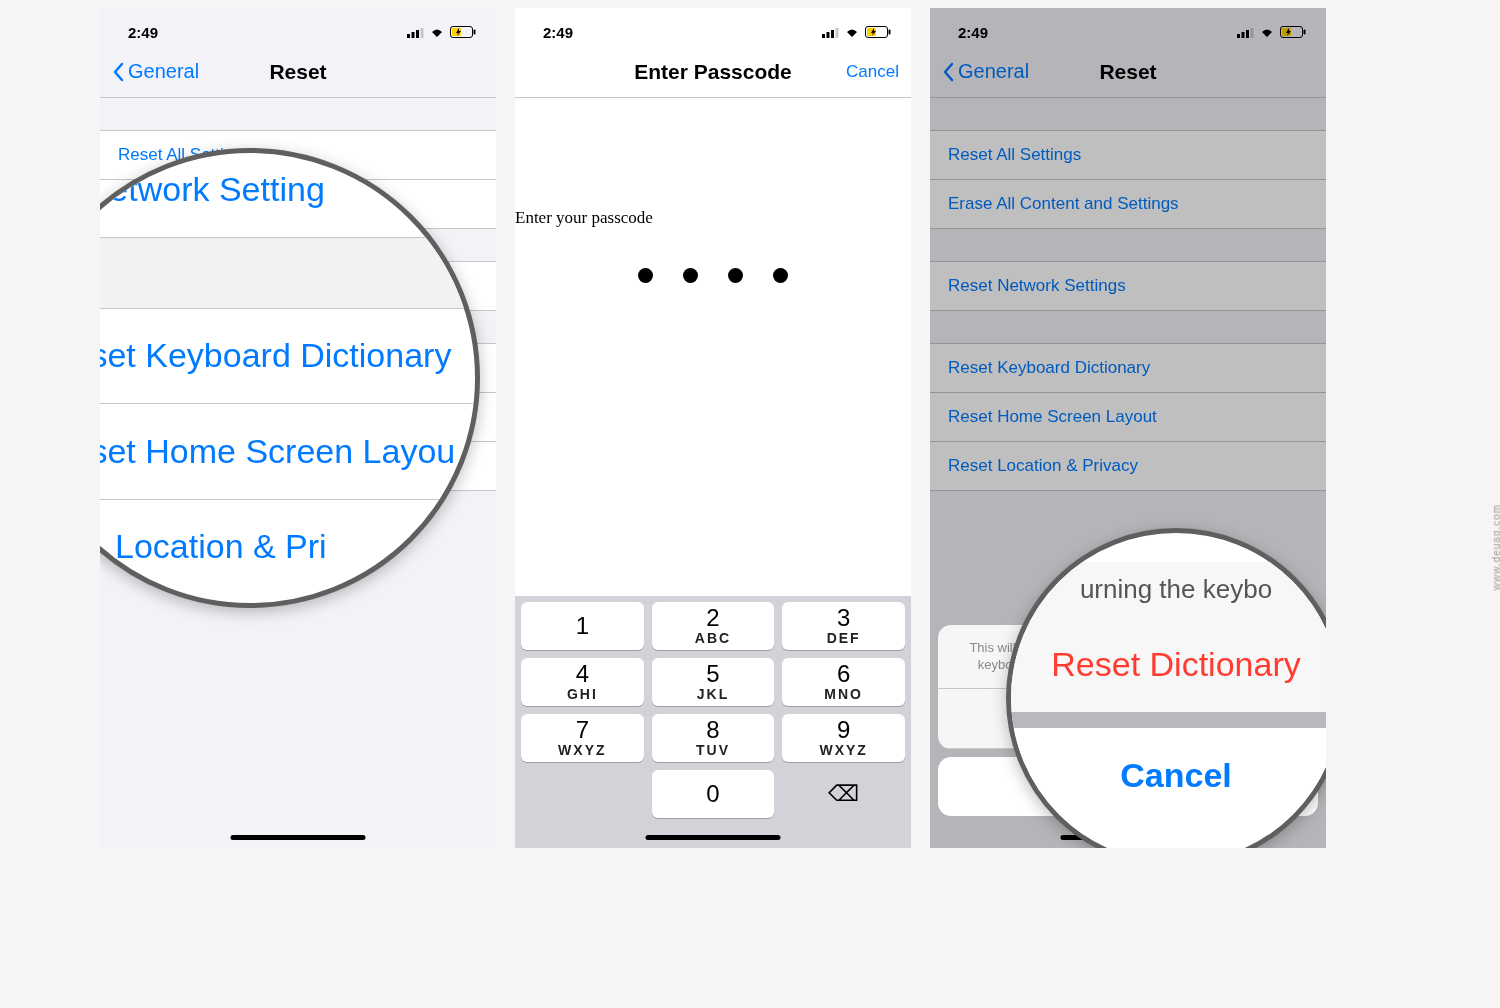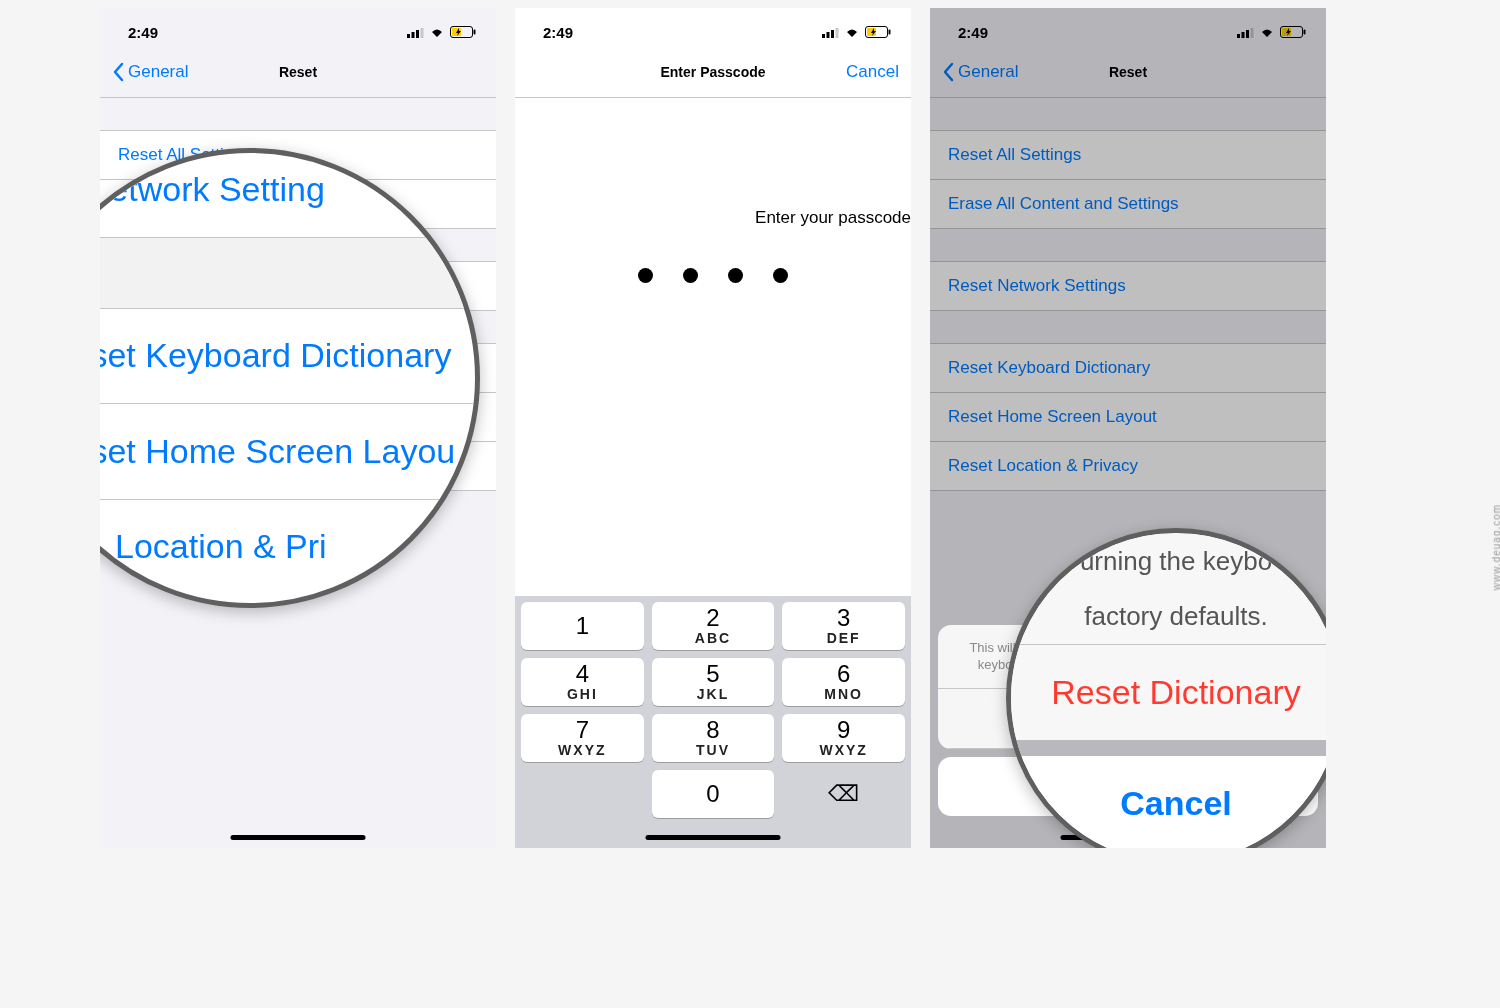--- a/index.html
+++ b/index.html
@@ -57,7 +57,7 @@
     font-size: 14px;
     pointer-events: none;
   }
-  .nav-back { display: flex; align-items: center; color: #007aff; font-size: 17px; }
+  .nav-back { display: flex; align-items: center; color: #007aff; font-size: 20px; }
   .nav-cancel { color: #007aff; font-size: 17px; margin-left: auto; }
   
   .list { background: #f2f2f7; }

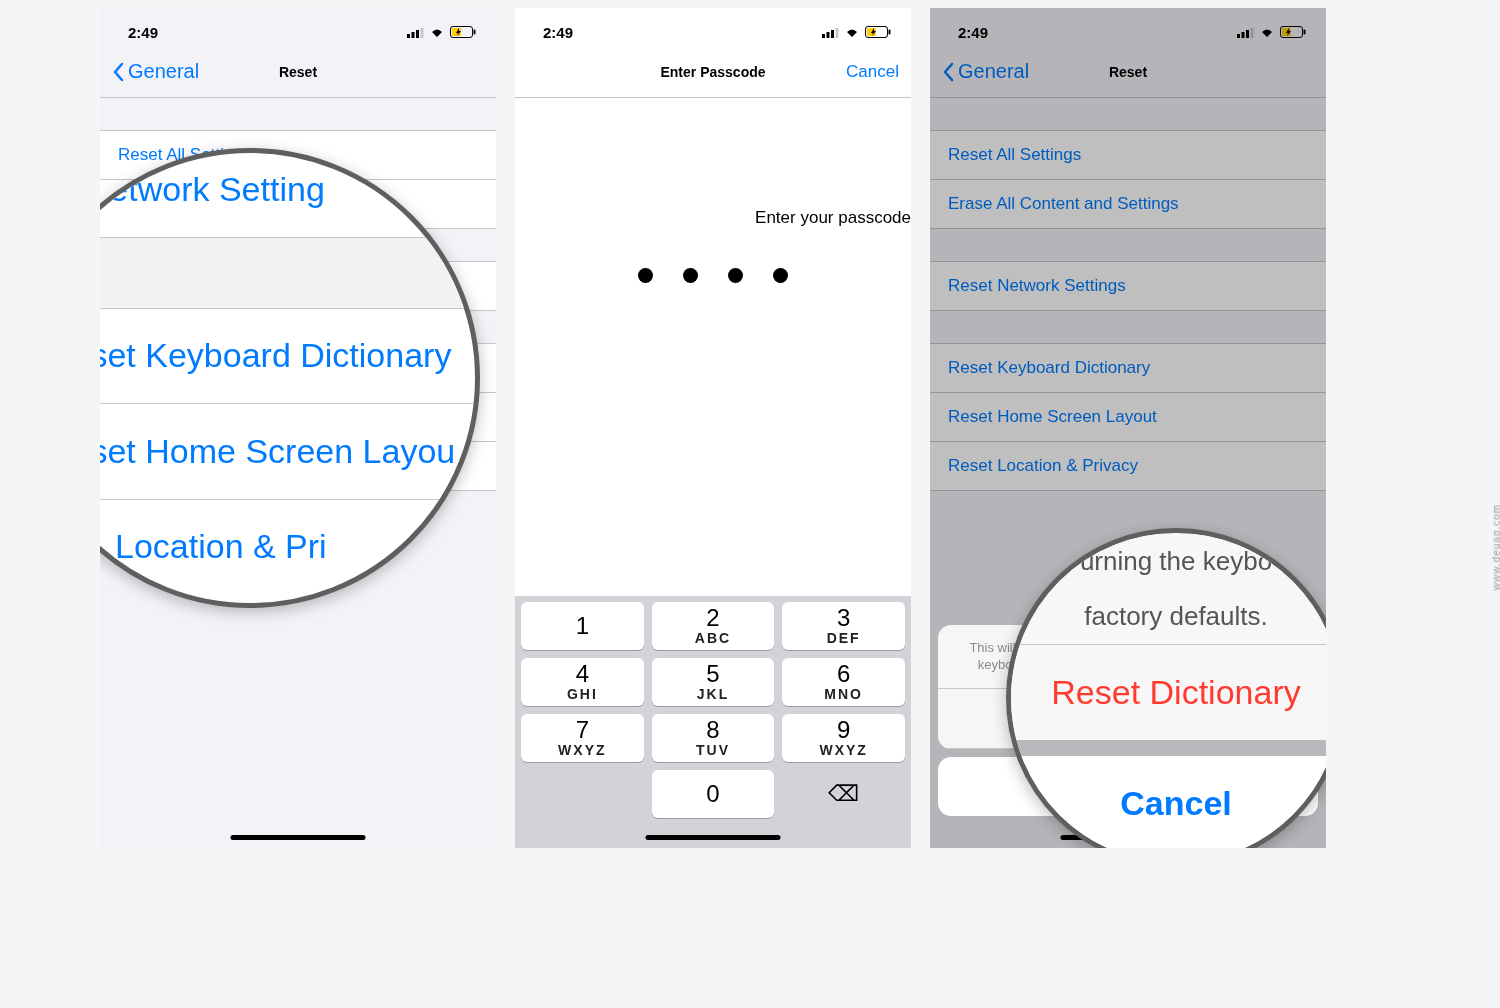--- a/index.html
+++ b/index.html
@@ -54,7 +54,7 @@
     left: 0; right: 0;
     text-align: center;
     font-weight: 600;
-    font-size: 14px;
+    font-size: 21px;
     pointer-events: none;
   }
   .nav-back { display: flex; align-items: center; color: #007aff; font-size: 20px; }

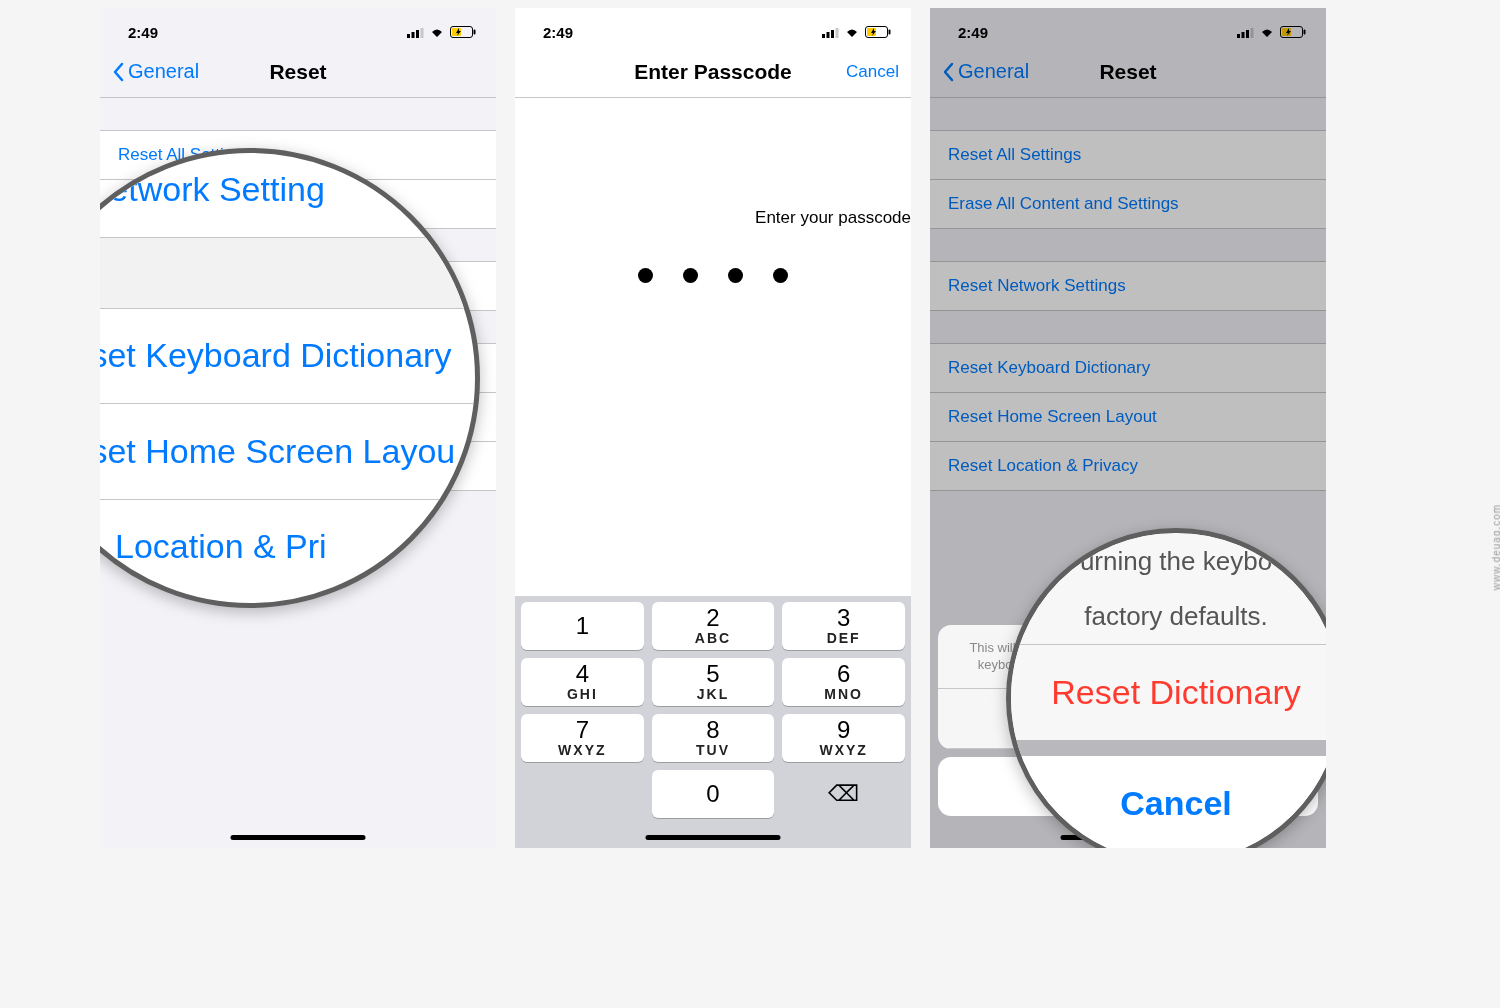--- a/index.html
+++ b/index.html
@@ -74,8 +74,9 @@
   .passcode-area {
     background: #fff;
     padding-top: 110px;
-    text-align: right;
+    text-align: left;
     height: 490px;
+    font-family: Liberation Serif, serif;
   }
   .passcode-prompt { font-size: 17px; margin-bottom: 40px; }
   .dots { display: flex; justify-content: center; gap: 30px; }

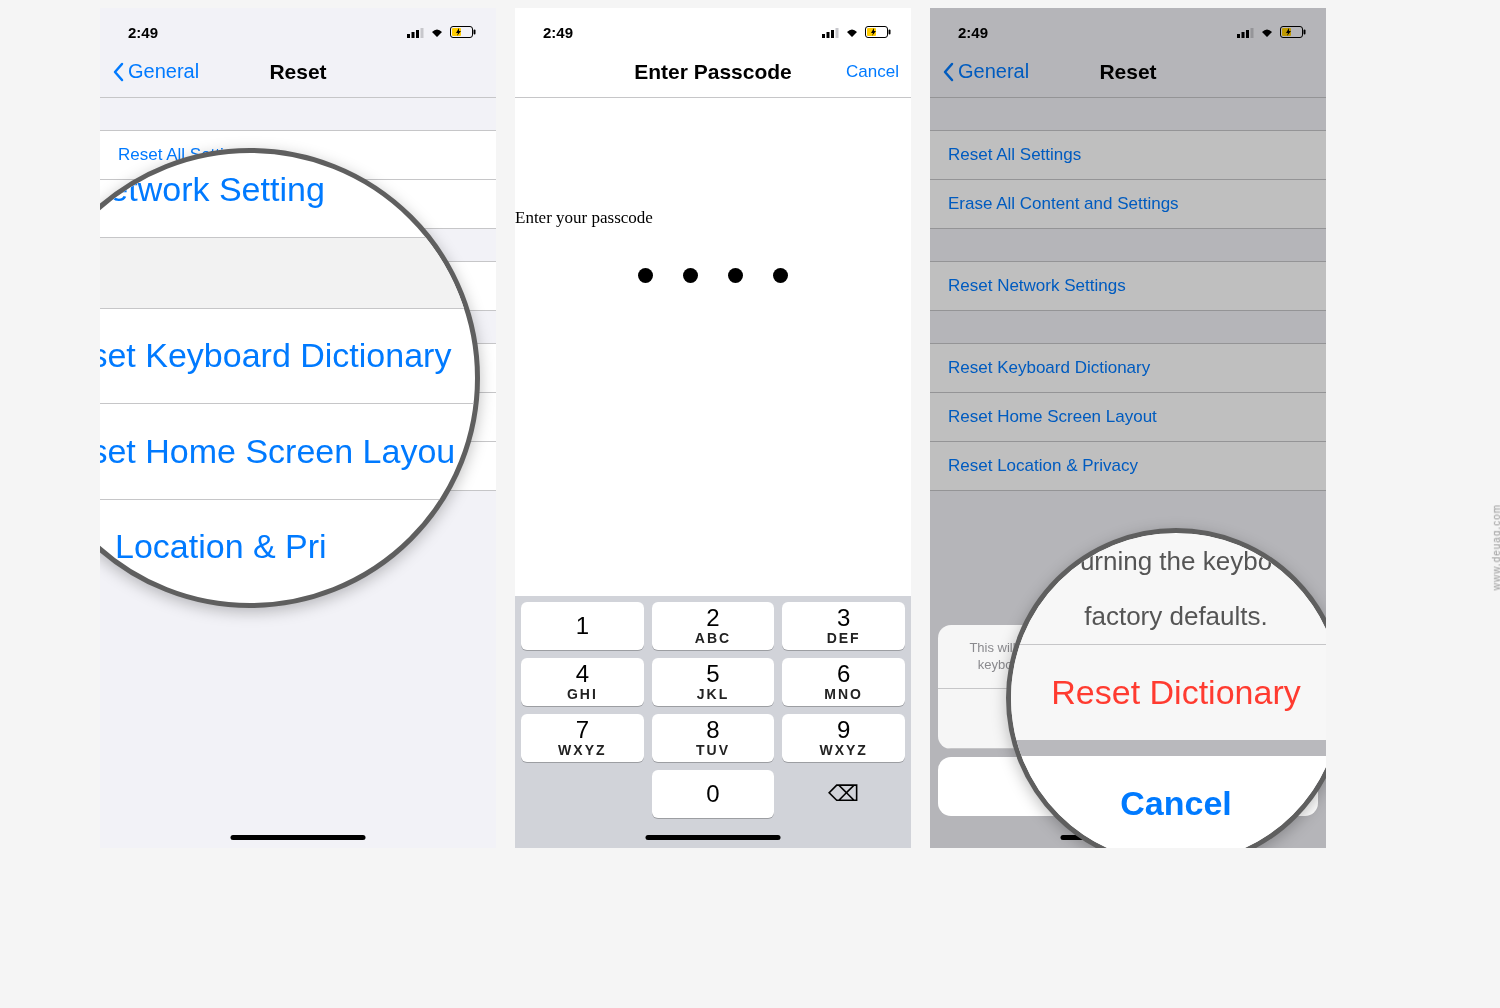--- a/index.html
+++ b/index.html
@@ -377,7 +377,6 @@
   <div class="loupe loupe2">
     <div class="loupe-inner">
       <div class="l2-top">urning the keybo</div>
-      <div class="l2-top" style="border-bottom:0.5px solid #c6c6c8;">factory defaults.</div>
       <div class="l2-red">Reset Dictionary</div>
       <div class="l2-gap"></div>
       <div class="l2-cancel">Cancel</div>

